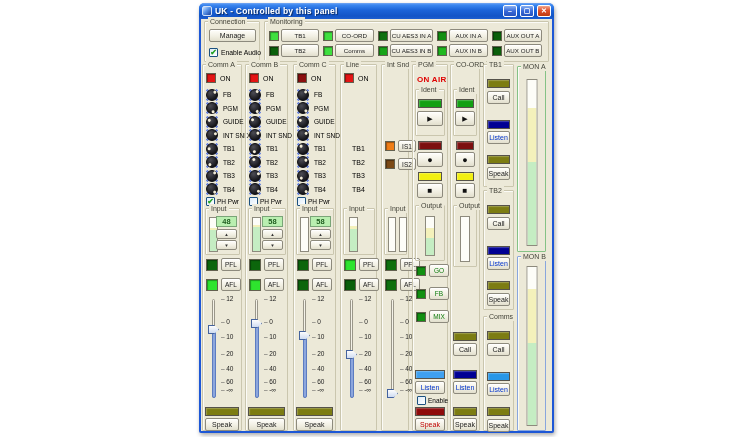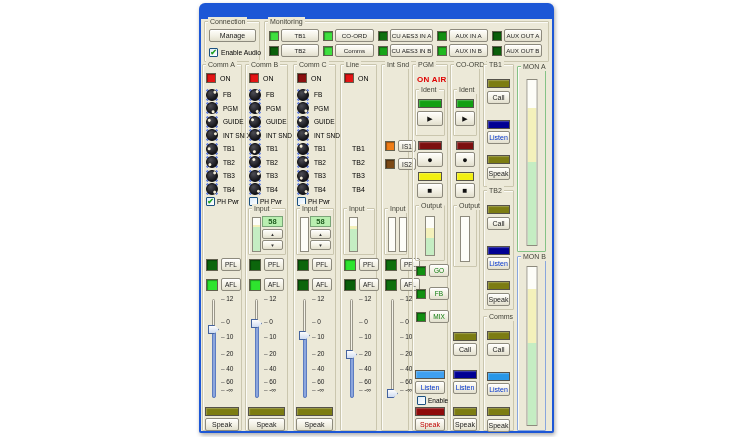--- a/index.html
+++ b/index.html
@@ -177,6 +177,13 @@
 <body>
 
 <div class="win">
+  <div class="titlebar">
+    <span class="appicon"></span>
+    <span class="title">UK - Controlled by this panel</span>
+    <span class="tbtn minb">–</span>
+    <span class="tbtn maxb">▢</span>
+    <span class="tbtn clsb">✕</span>
+  </div>
 
   <div class="client">
 

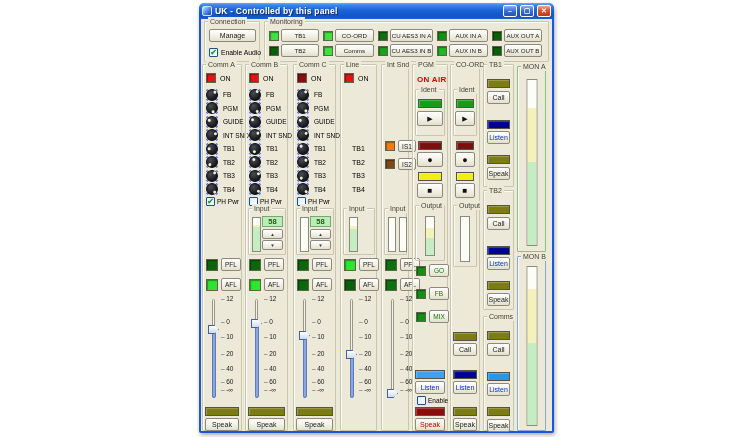--- a/index.html
+++ b/index.html
@@ -334,6 +334,17 @@
               <span class="cb">✔</span>
               <span class="slab">PH Pwr</span>
             </div>
+            <div class="grp input-grp">
+              <span class="lbl">Input</span>
+              <div class="meter in-meter">
+                <i class="sw" style="height: 30%;"></i>
+                <i class="sy" style="height: 5%;"></i>
+                <i class="sg" style="height: 65%;"></i>
+              </div>
+              <div class="val">48</div>
+              <span class="btn spin up">▲</span>
+              <span class="btn spin dn">▼</span>
+            </div>
             <div class="fnrow pfl-row">
               <i class="led big" style="background: rgb(12, 102, 12);"></i>
               <span class="btn fnbtn">PFL</span>

